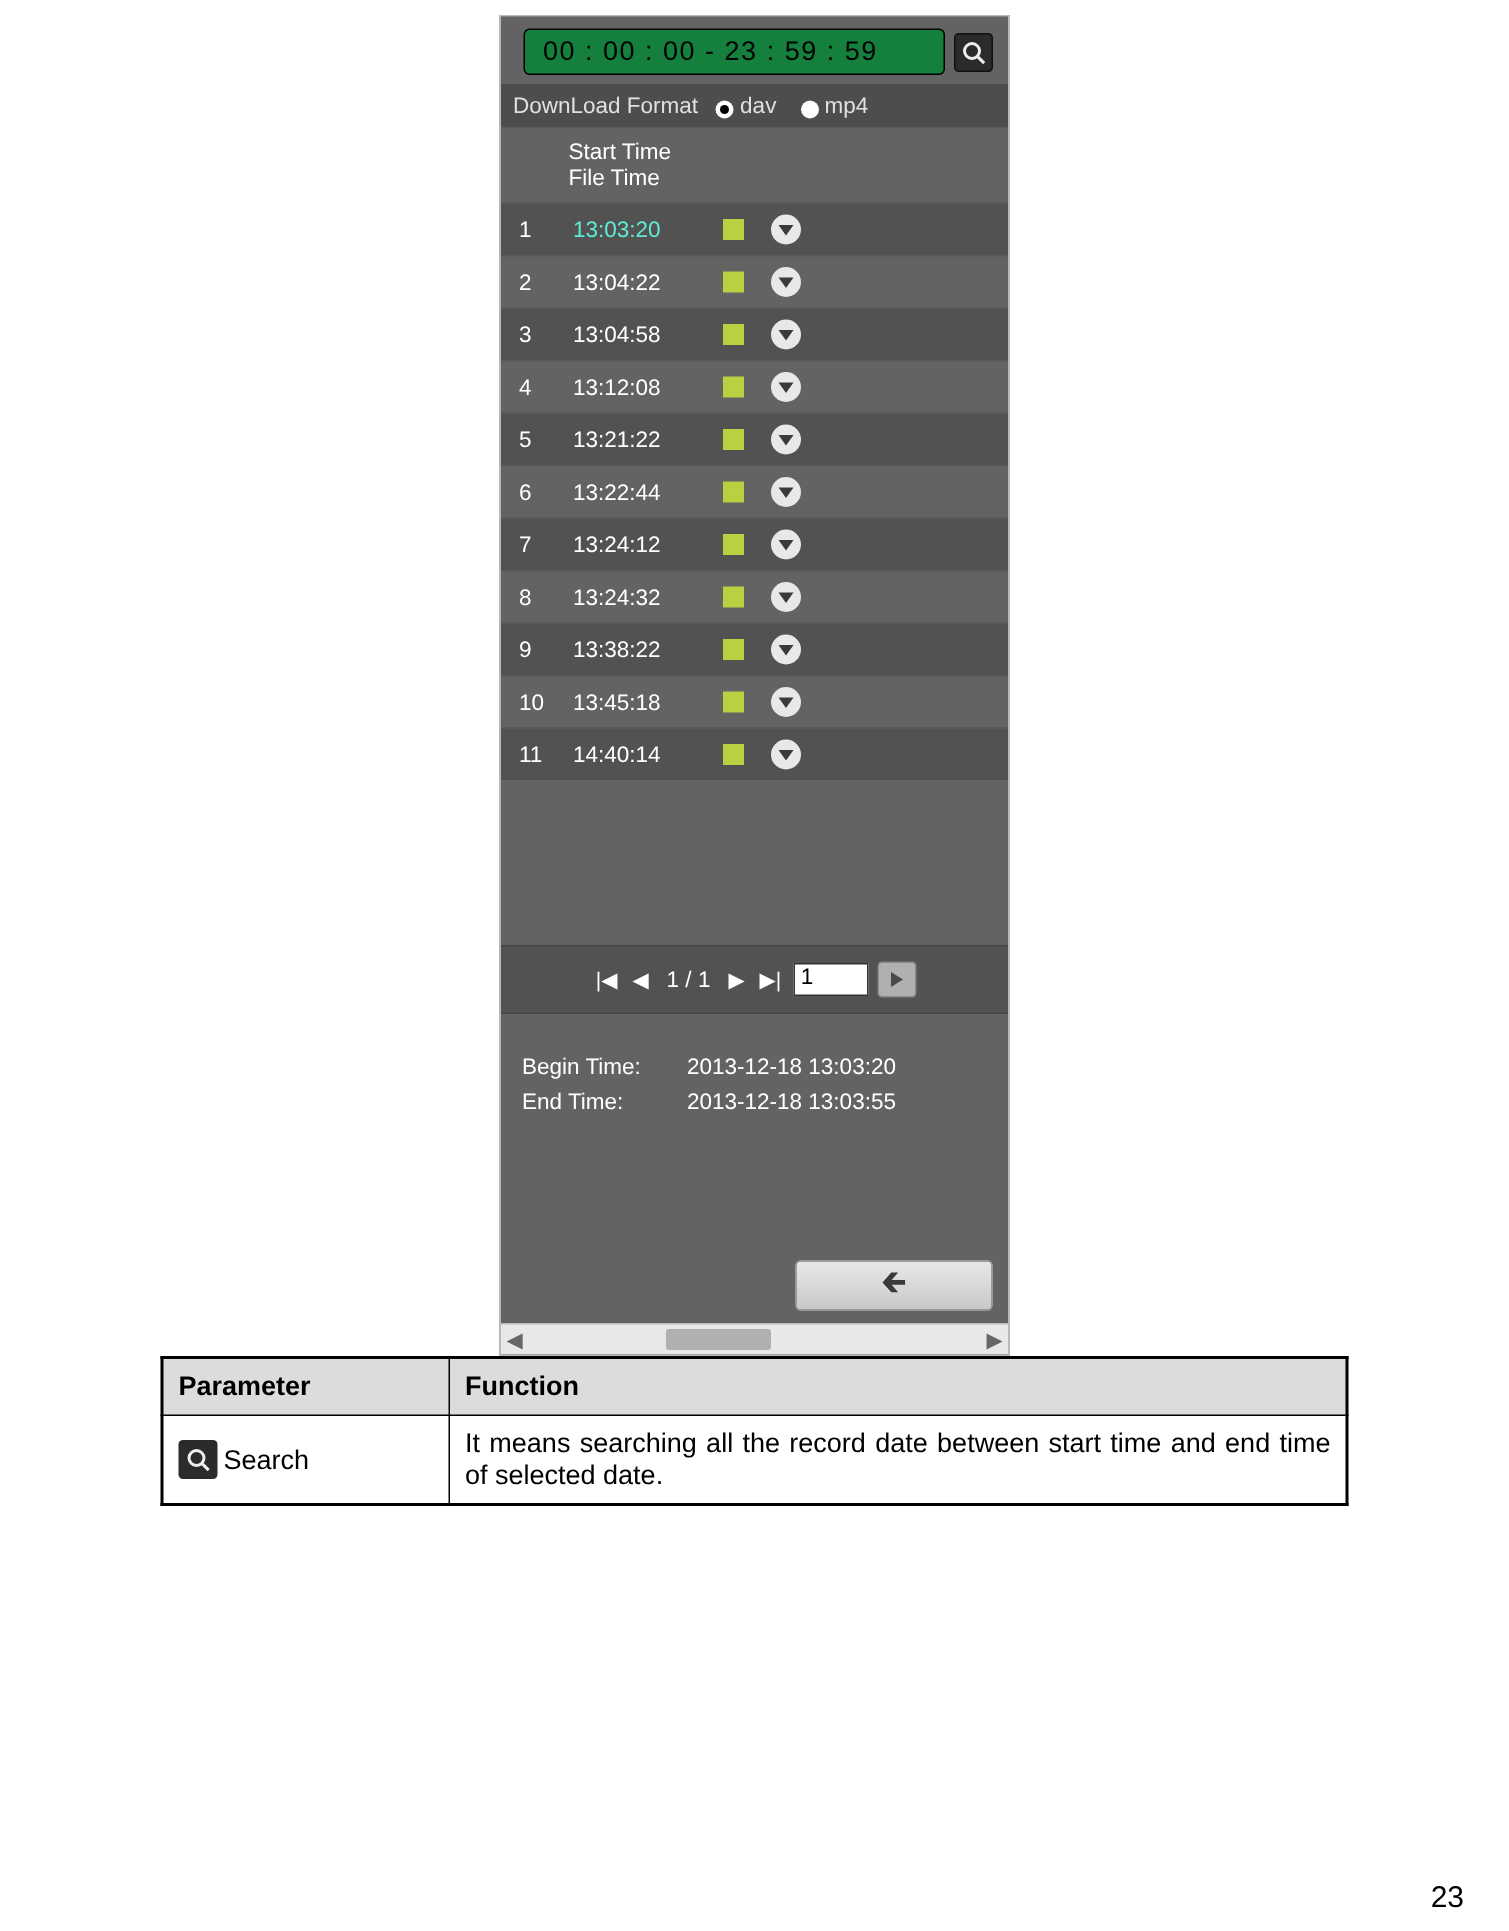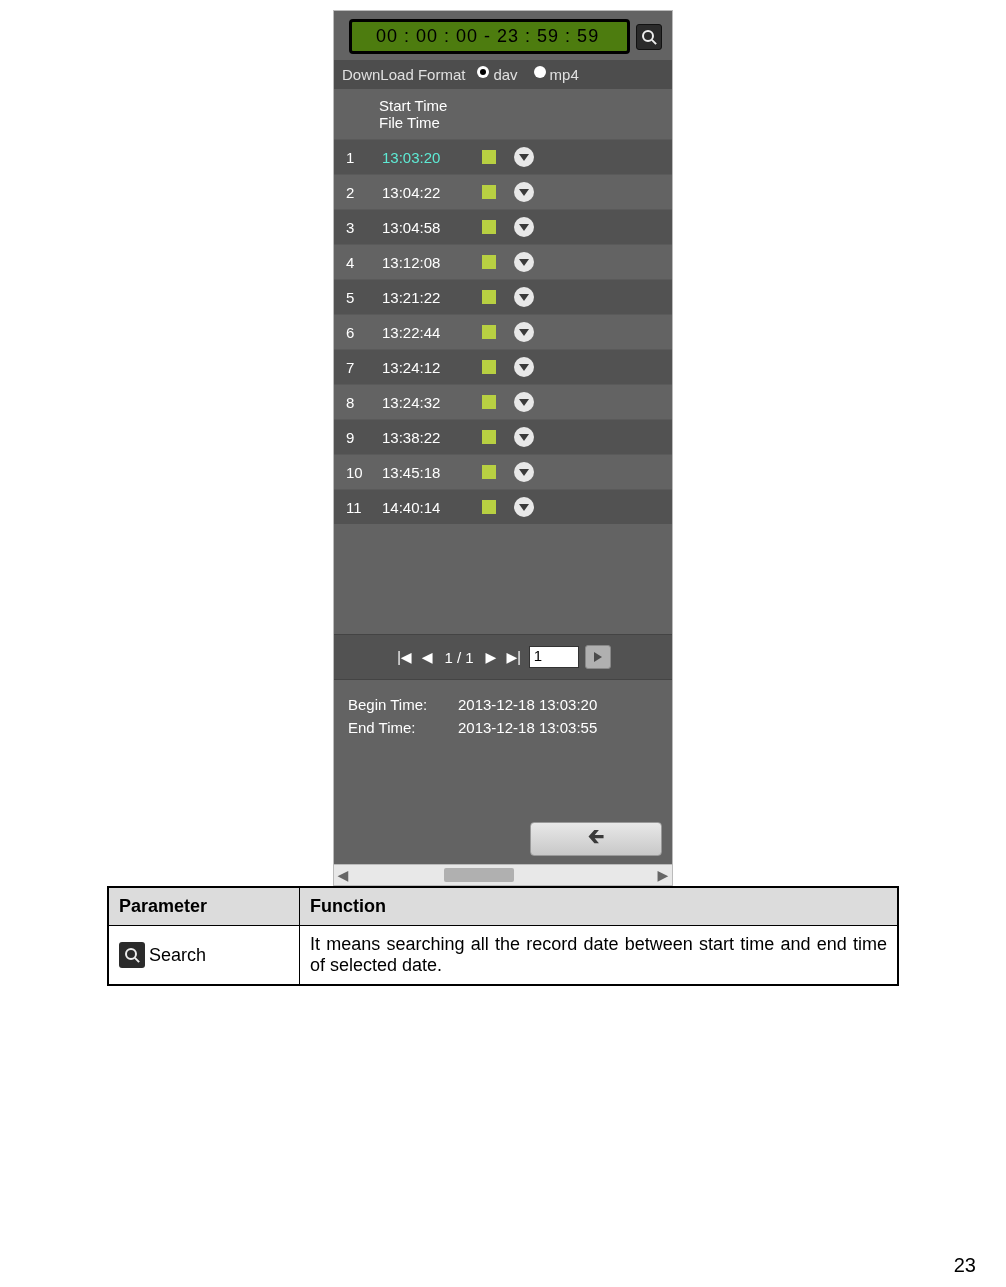--- a/index.html
+++ b/index.html
@@ -36,13 +36,13 @@
   }
   .time-input {
     flex: 1;
-    background: #4d7c0f;
+    background: #15803d;
     color: #000;
     font-size: 18px;
     font-family: Arial, sans-serif;
-    border: 3px solid #000000;
+    border: 1px solid #000000;
     border-radius: 4px;
-    padding: 4px 24px;
+    padding: 4px 12px;
     letter-spacing: 1px;
   }
   .search-btn {

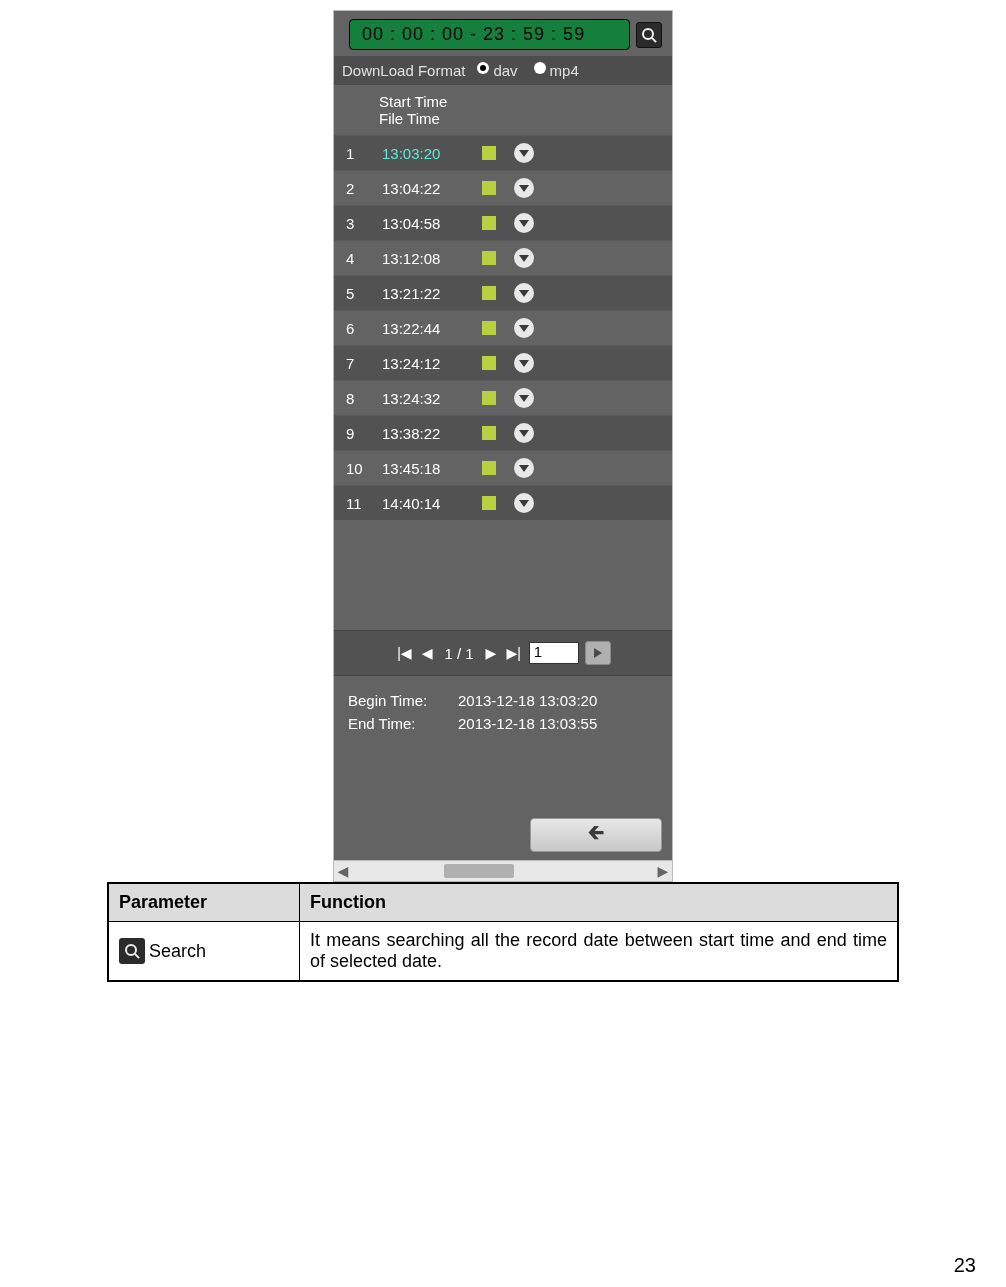--- a/index.html
+++ b/index.html
@@ -81,7 +81,7 @@
   }
   .format-row {
     display: flex;
-    align-items: flex-start;
+    align-items: flex-end;
     padding: 6px 10px 6px 8px;
     background: #4d4d4d;
     color: #e0e0e0;

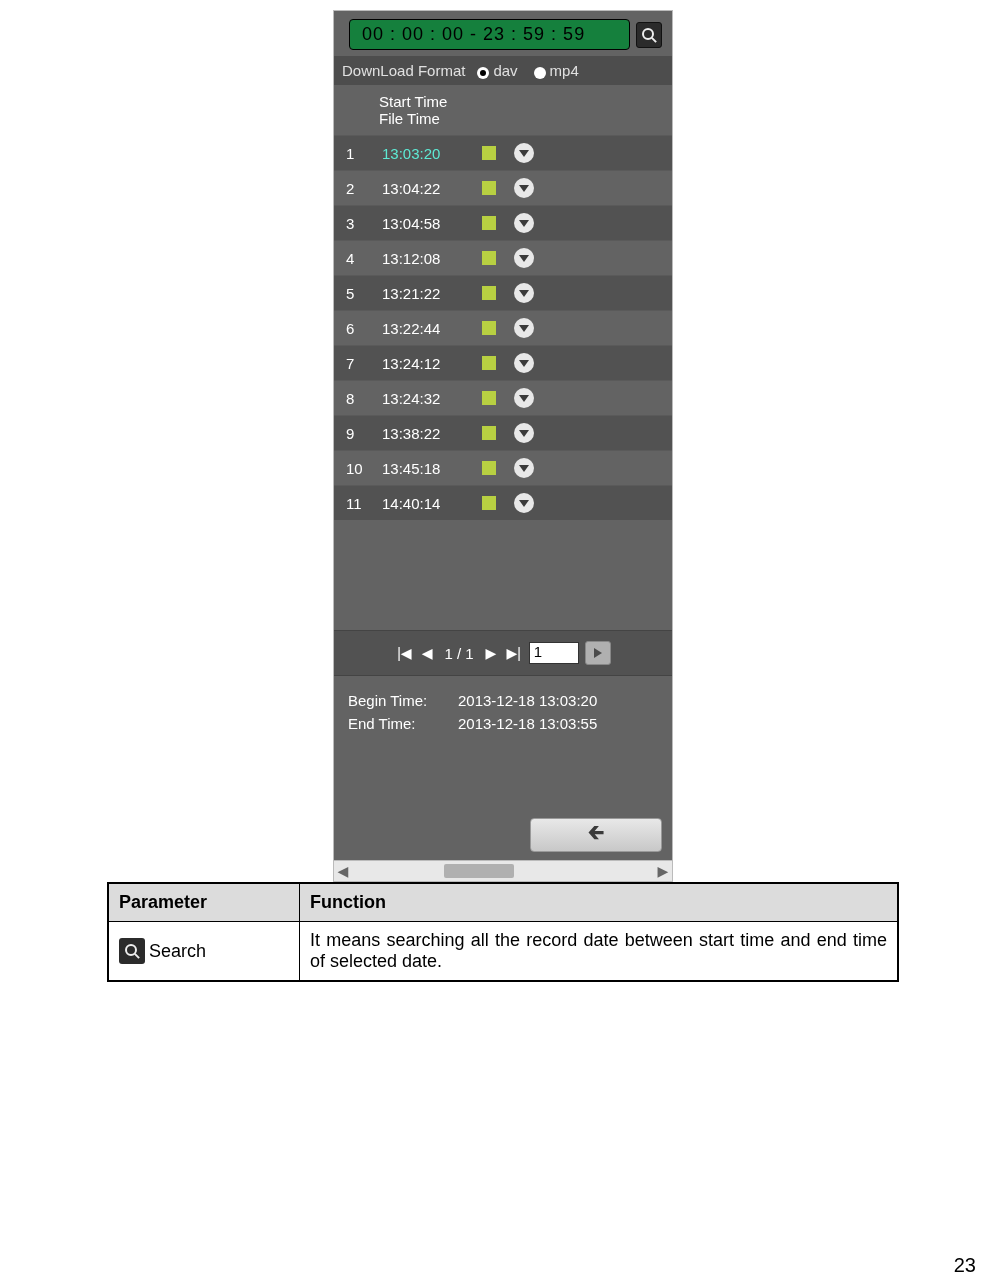--- a/index.html
+++ b/index.html
@@ -224,7 +224,7 @@
     border-left: 8px solid #4a4a4a;
   }
   .info-block {
-    padding: 10px 14px;
+    padding: 21px 14px;
     color: #fff;
     font-size: 15px;
     background: #636363;

